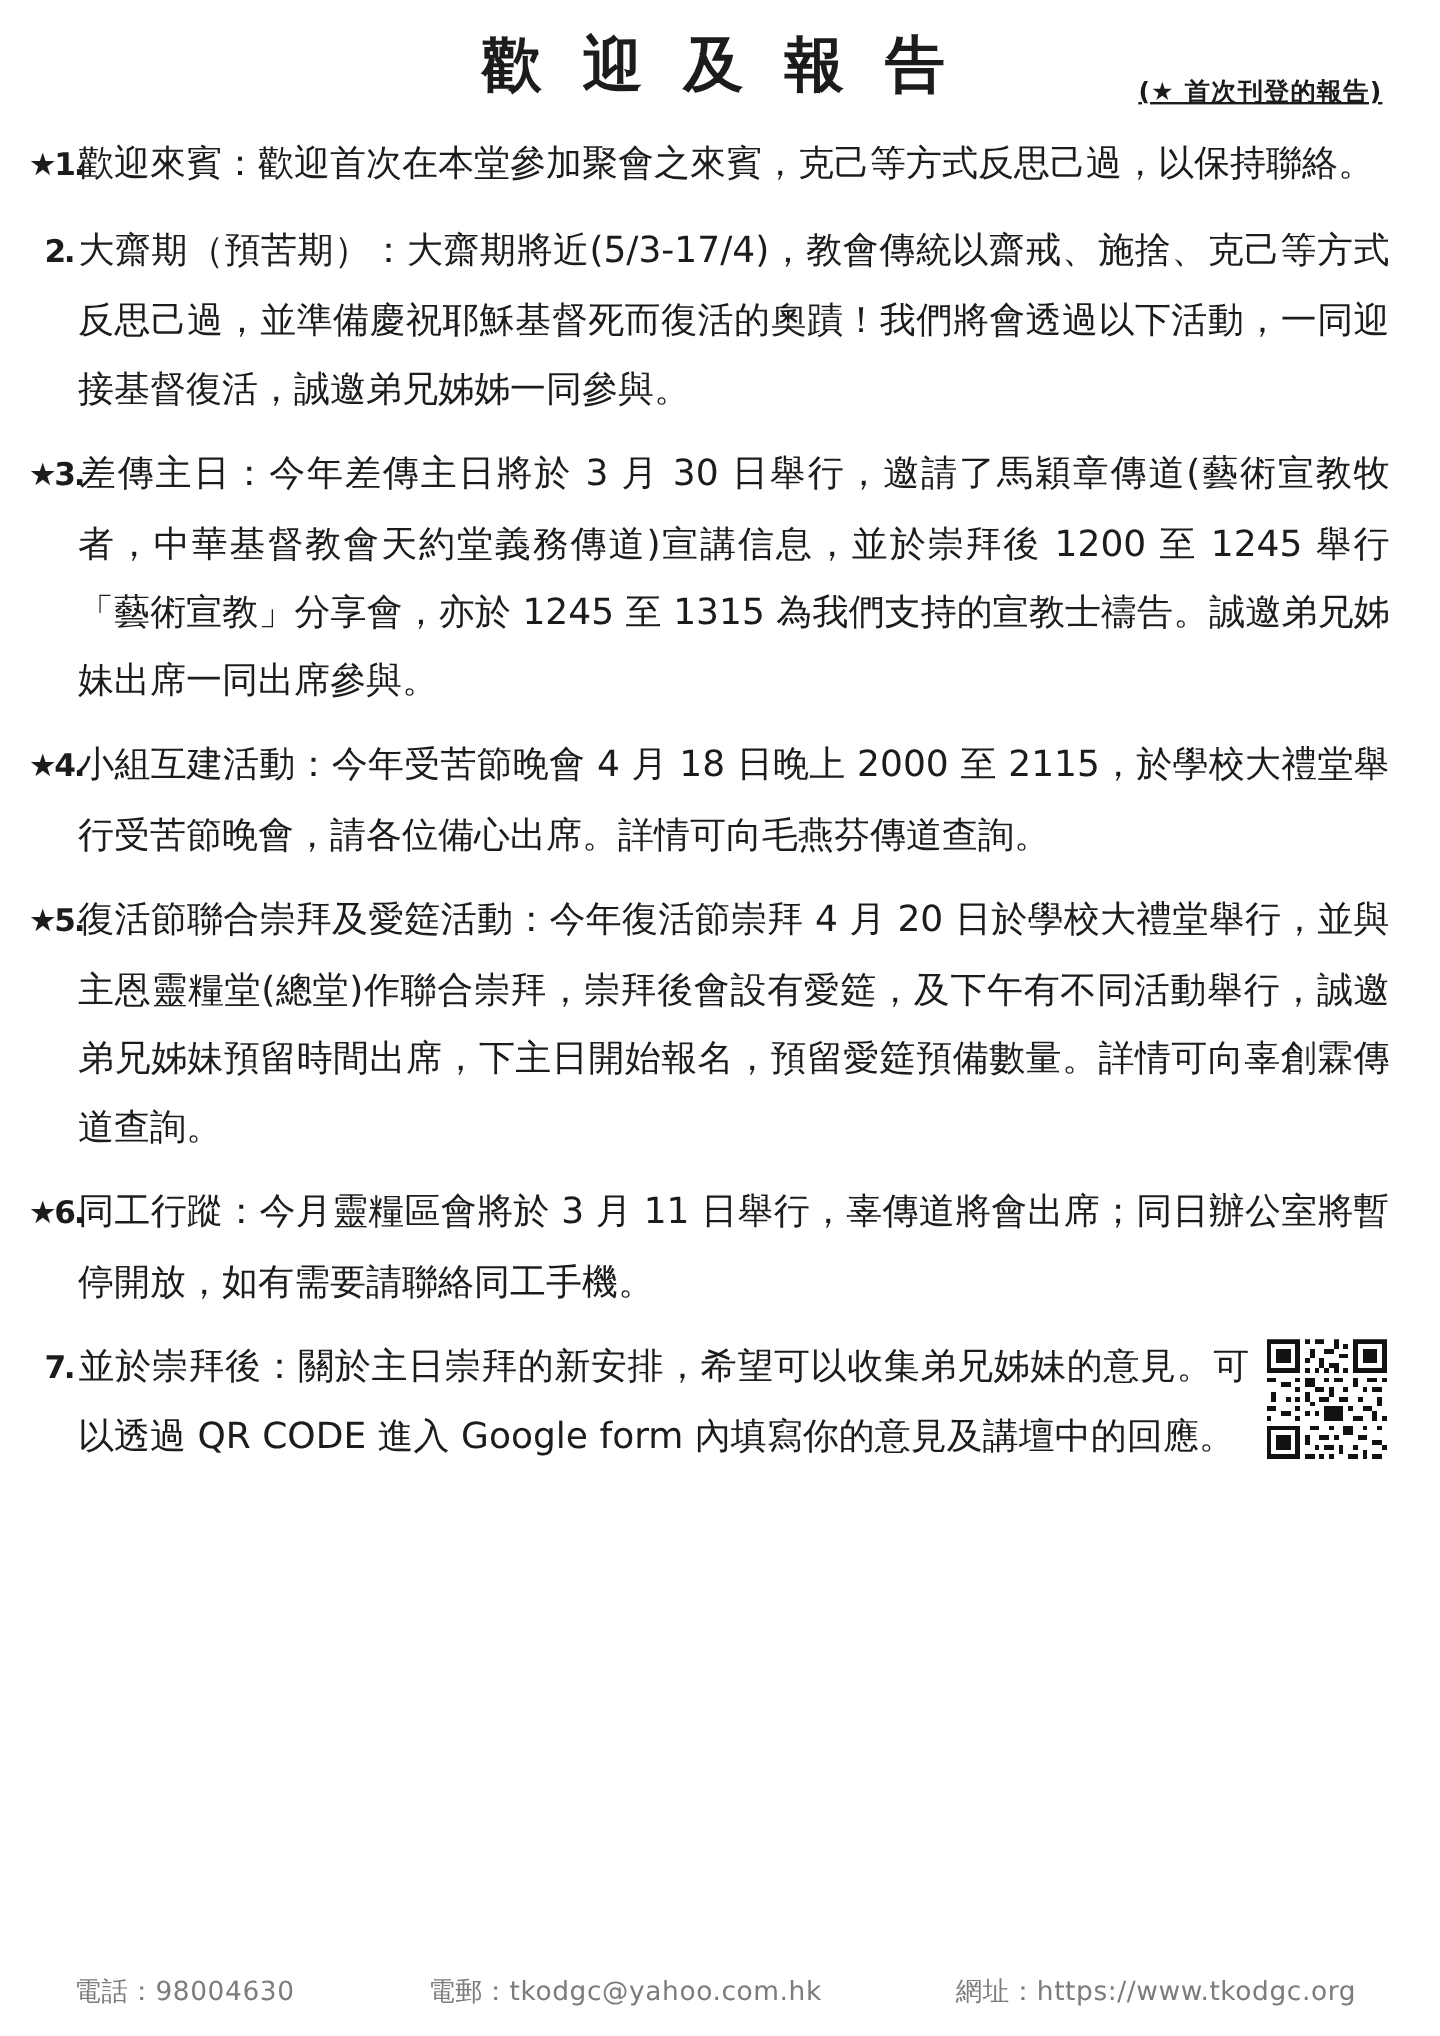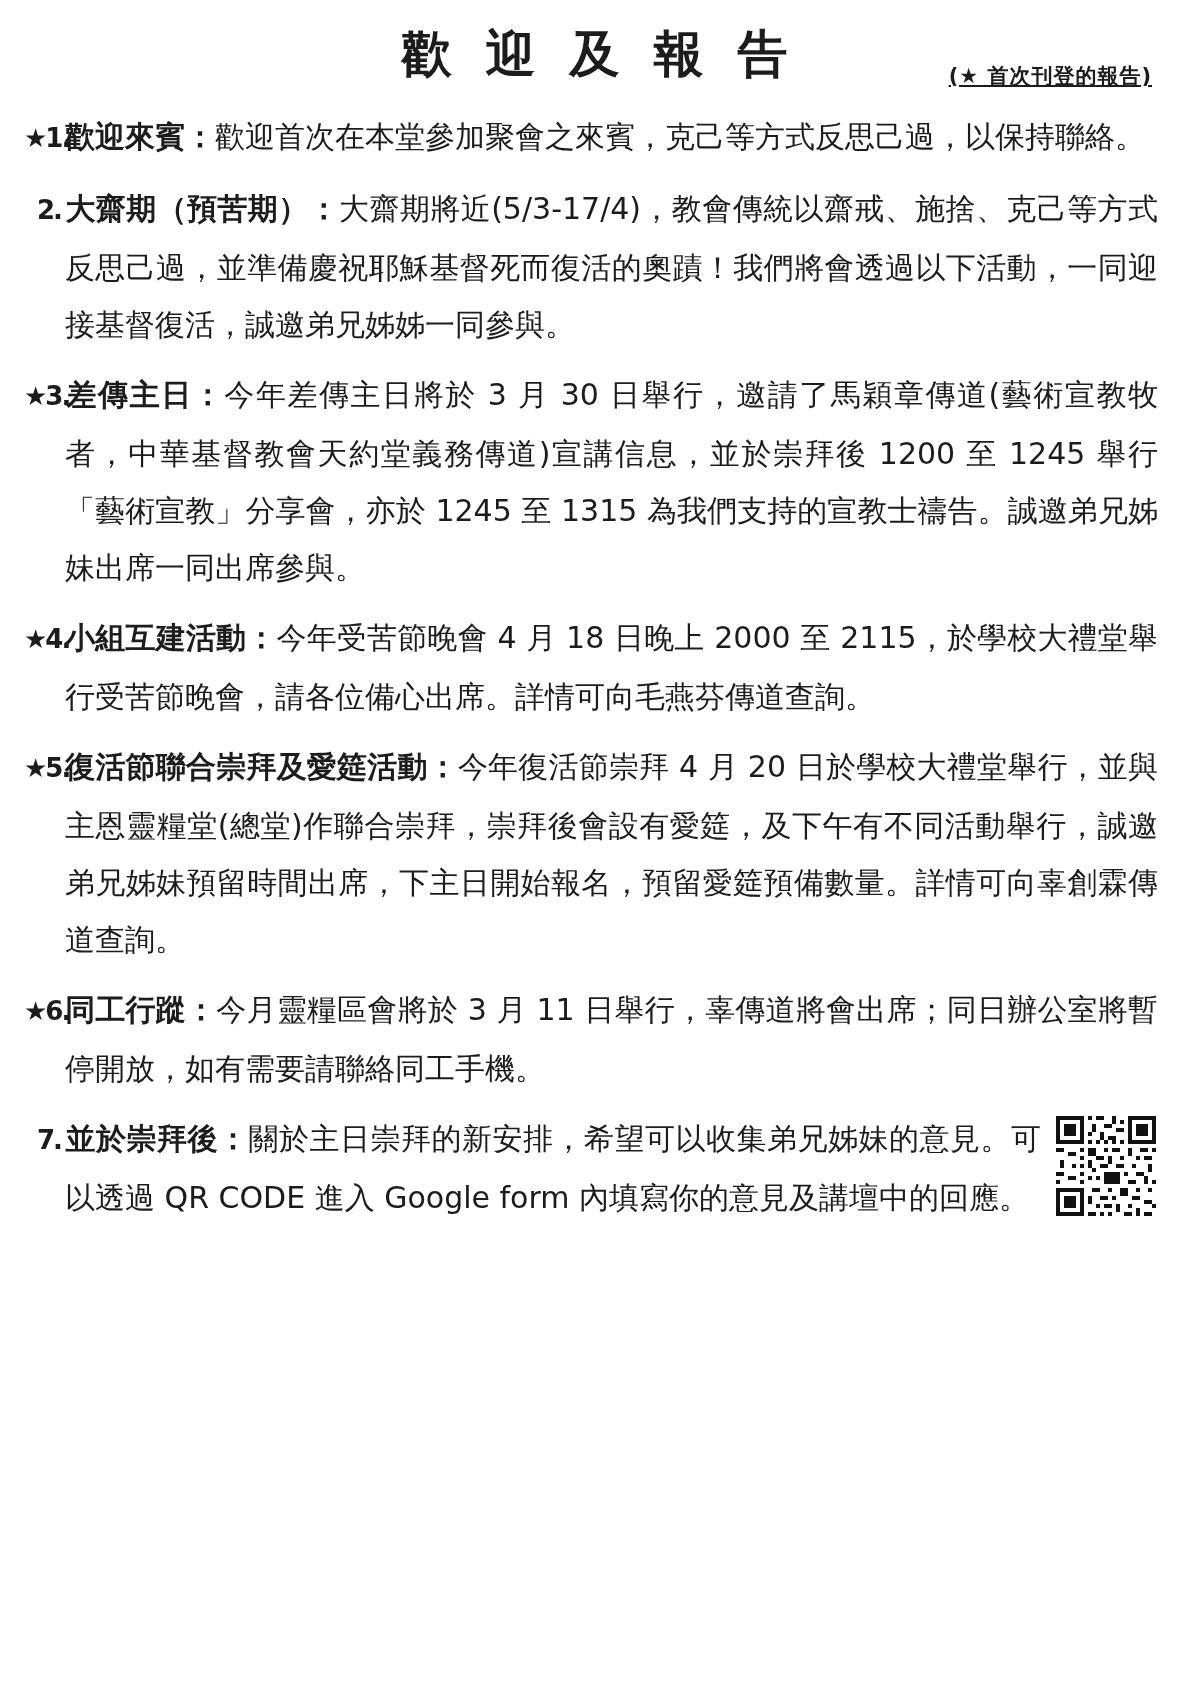--- a/index.html
+++ b/index.html
@@ -54,7 +54,7 @@
     text-indent:0;
     vertical-align:baseline;
   }
-  .term{font-weight:bold;}
+  .term{font-weight:normal;}
   .bullets p{
     margin:0 0 0 55px;
     text-indent:-28px;

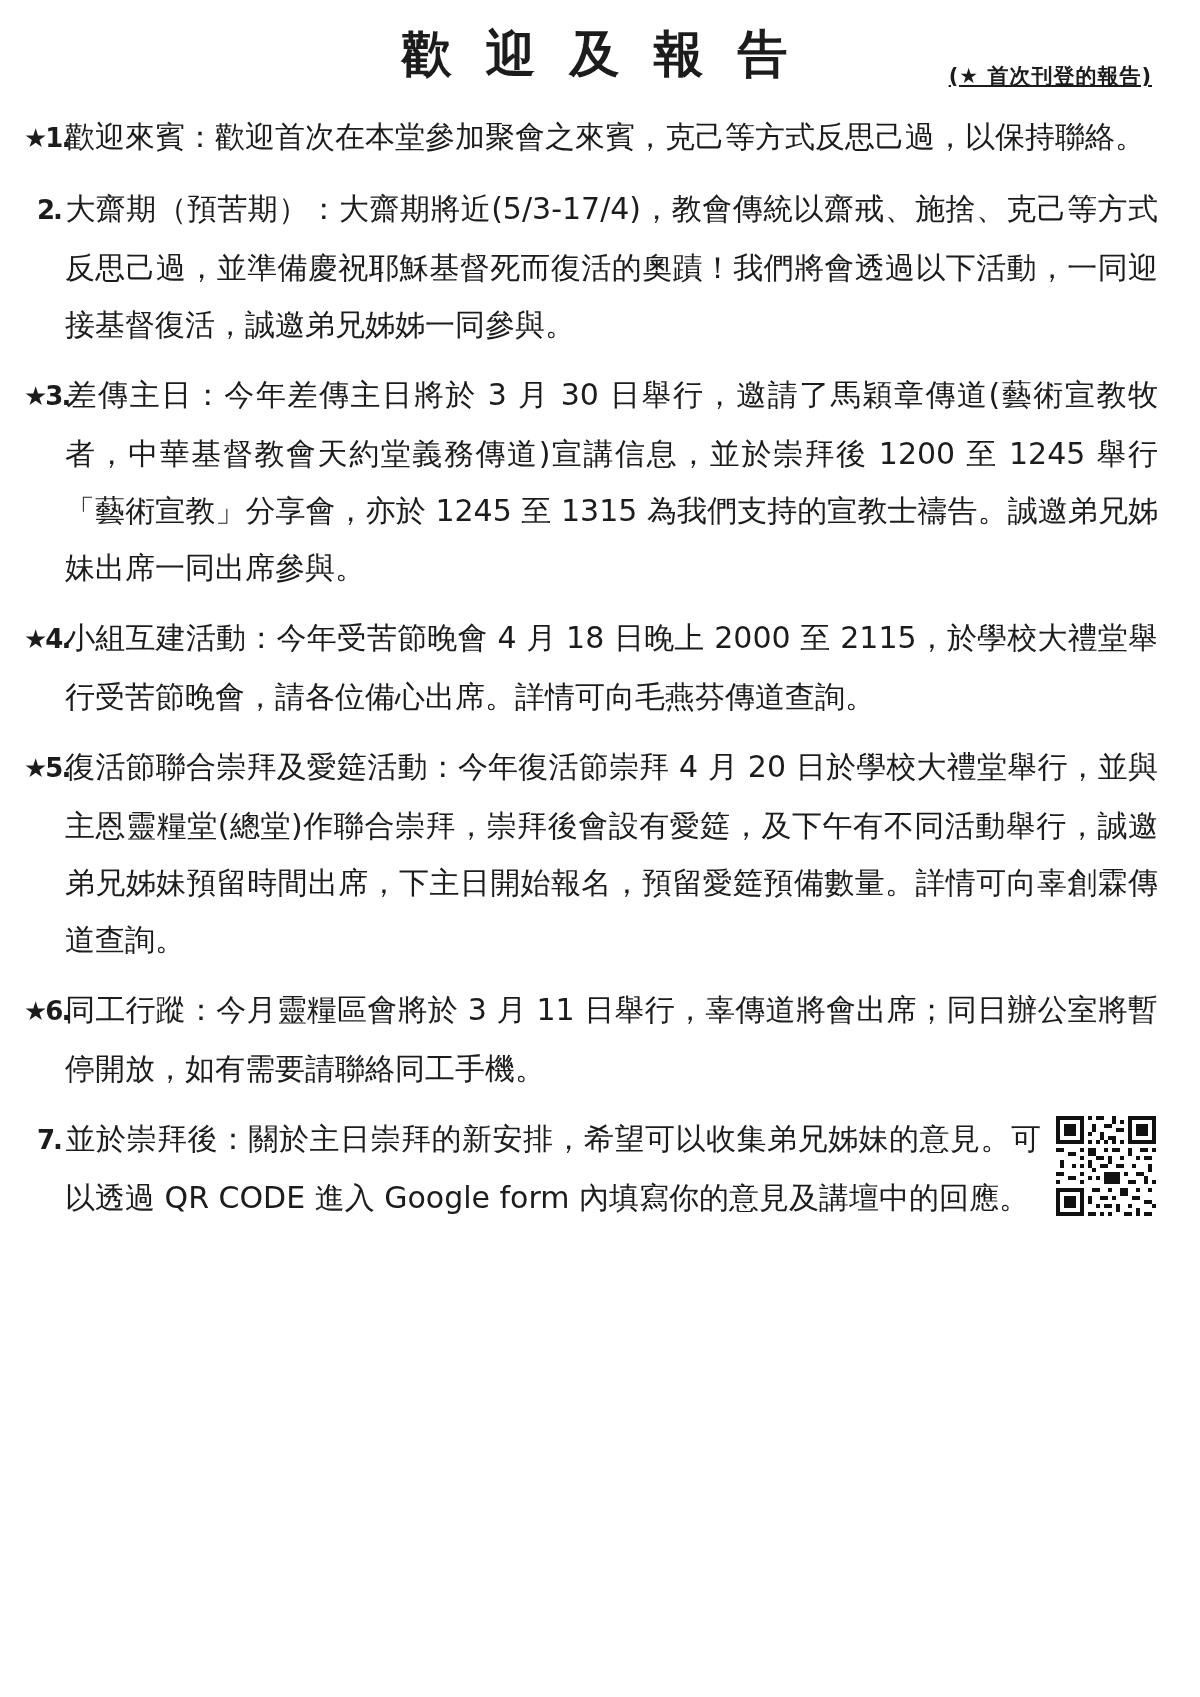--- a/index.html
+++ b/index.html
@@ -209,6 +209,11 @@
 
   </main>
 
+  <footer class="doc-footer">
+    <span>電話：98004630</span>
+    <span>電郵：tkodgc@yahoo.com.hk</span>
+    <span>網址：https://www.tkodgc.org</span>
+  </footer>
 
 </div>
 

